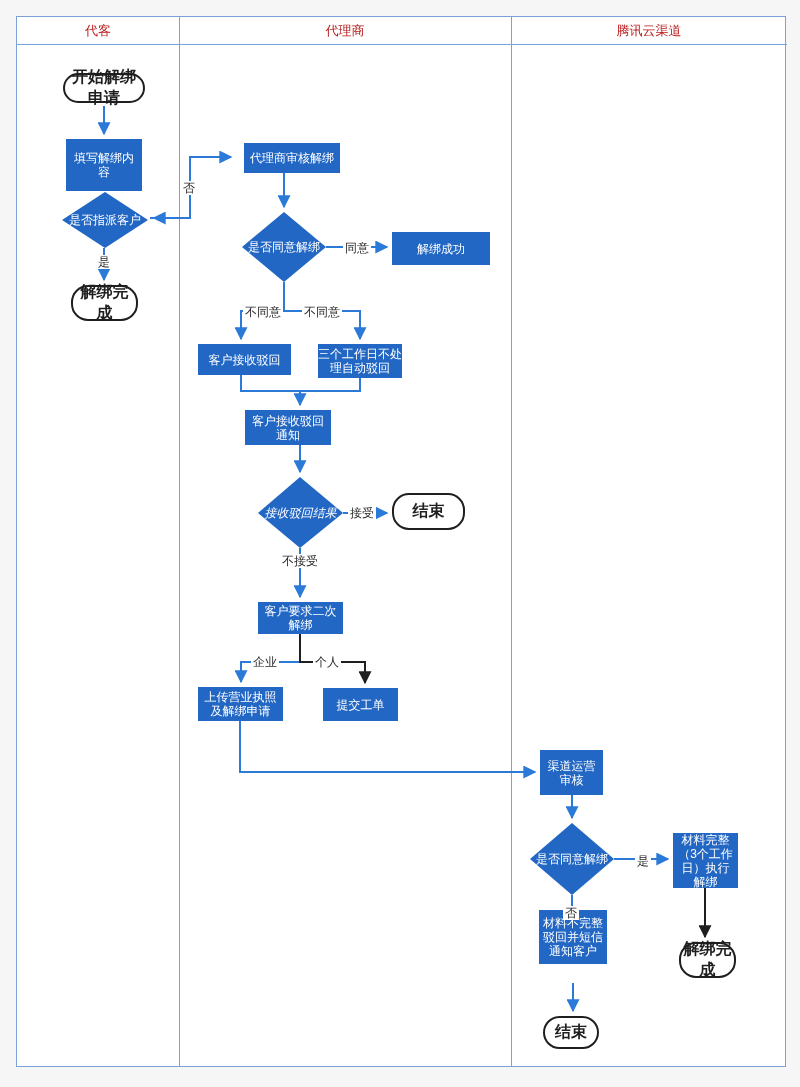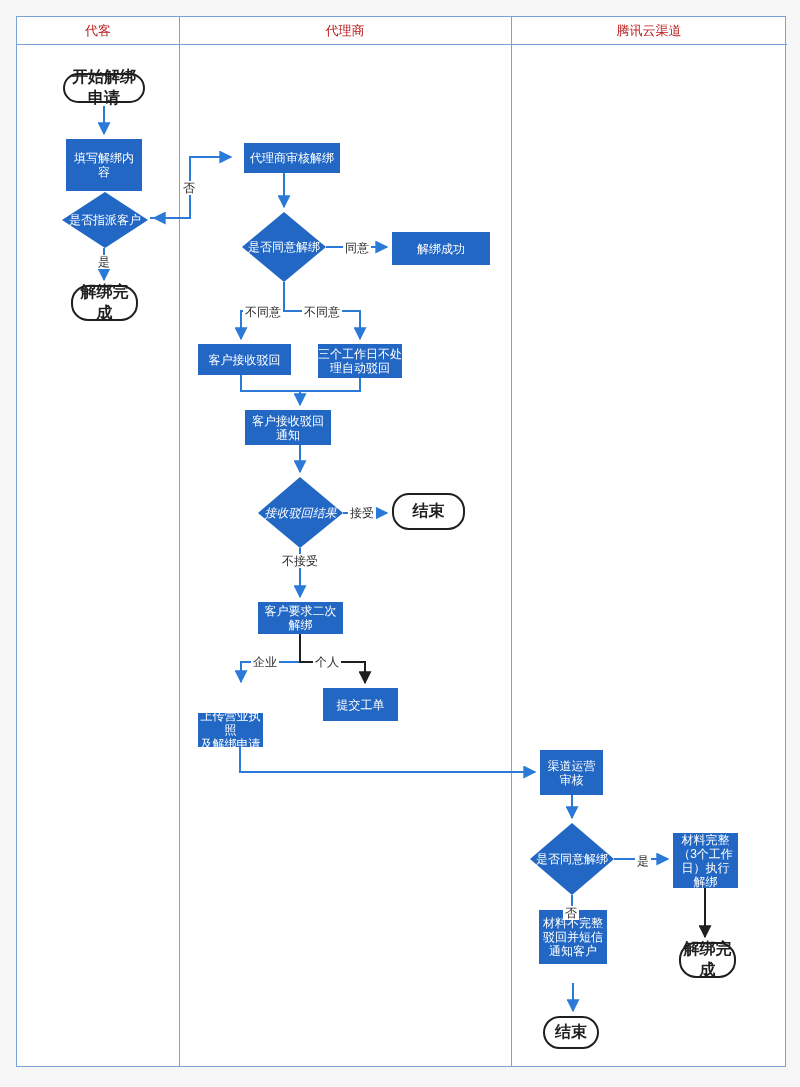--- a/index.html
+++ b/index.html
@@ -99,7 +99,7 @@
     <div class="terminator" style="left:392px; top:493px; width:73px; height:37px;">结束</div>
     <div class="node" style="left:258px; top:602px; width:85px; height:32px;">客户要求二次
 解绑</div>
-    <div class="node" style="left:198px; top:687px; width:65px; height:34px;margin-top:26px;">上传营业执照
+    <div class="node" style="left:198px; top:687px; width:85px; height:34px;">上传营业执照
 及解绑申请</div>
     <div class="node" style="left:323px; top:688px; width:75px; height:33px;">提交工单</div>
 

